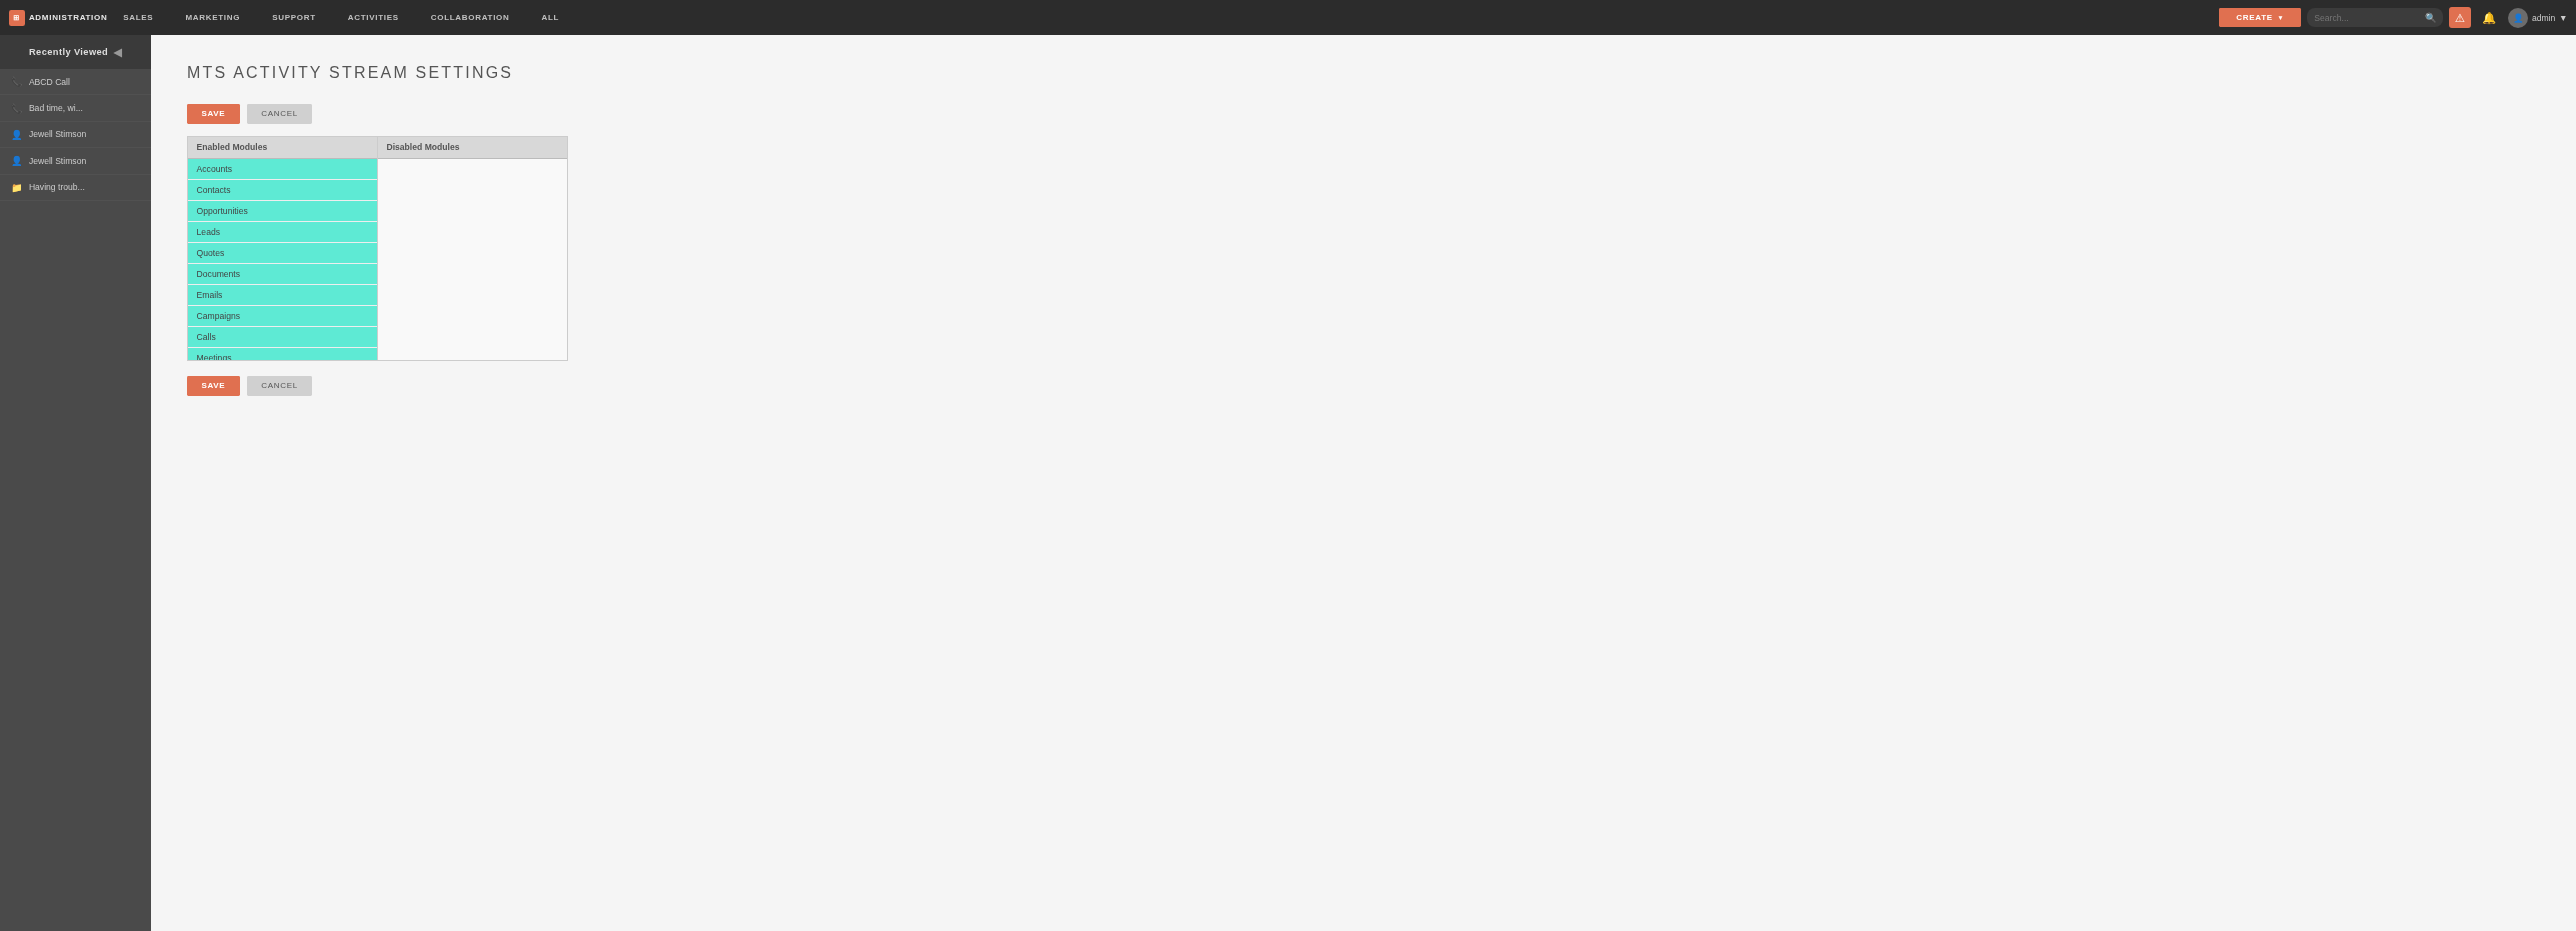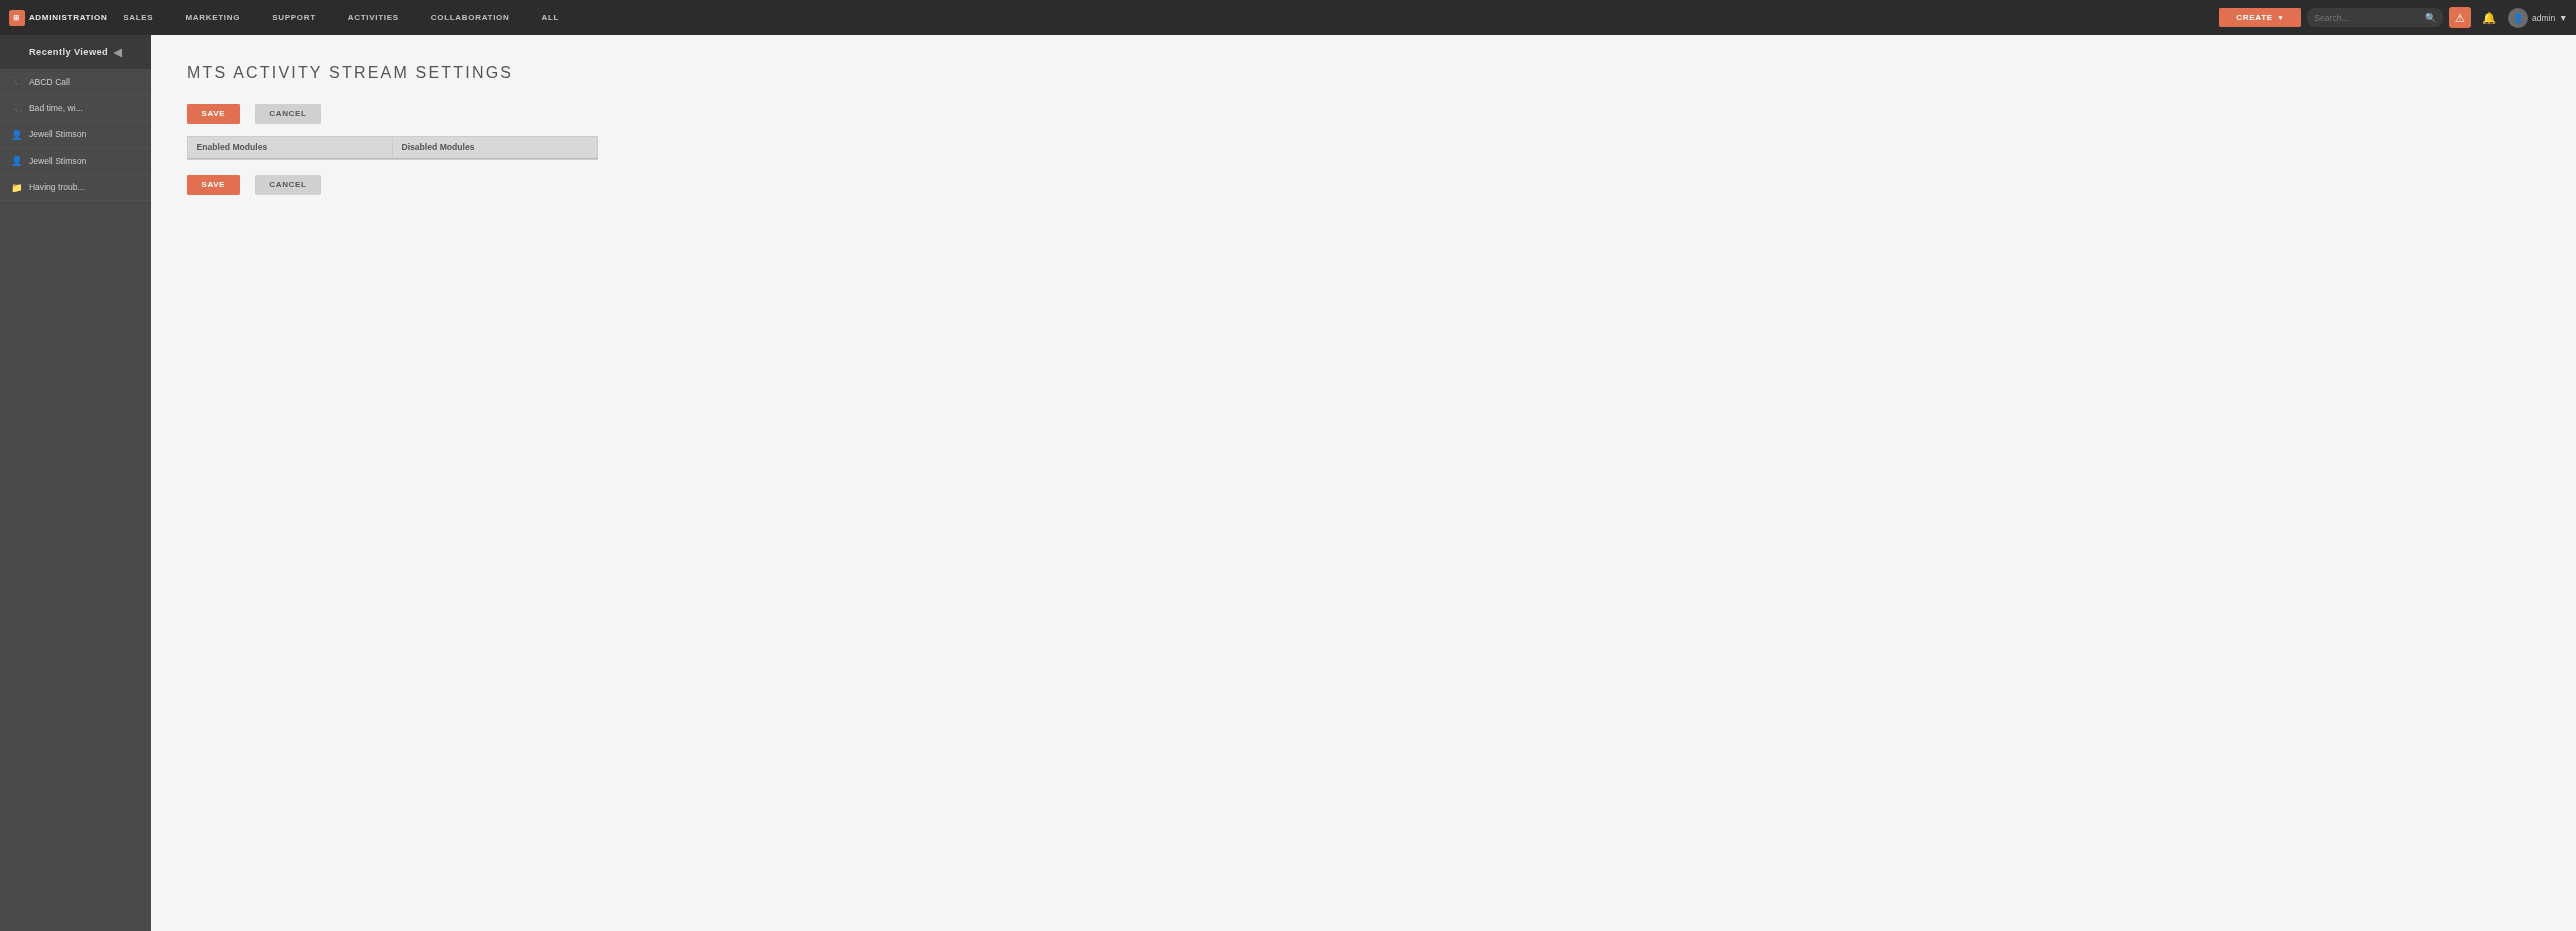--- a/index.html
+++ b/index.html
@@ -209,12 +209,12 @@
       border: none;
       padding: 5.8px 14.4px;
       font-size: 8px;
-      font-weight: bold;
+      font-weight: normal;
       letter-spacing: 0.7px;
       cursor: pointer;
       border-radius: 1.4px;
       text-transform: uppercase;
-      margin-left: 15px;
+      margin-left: 7px;
     }
 
     .btn-group {

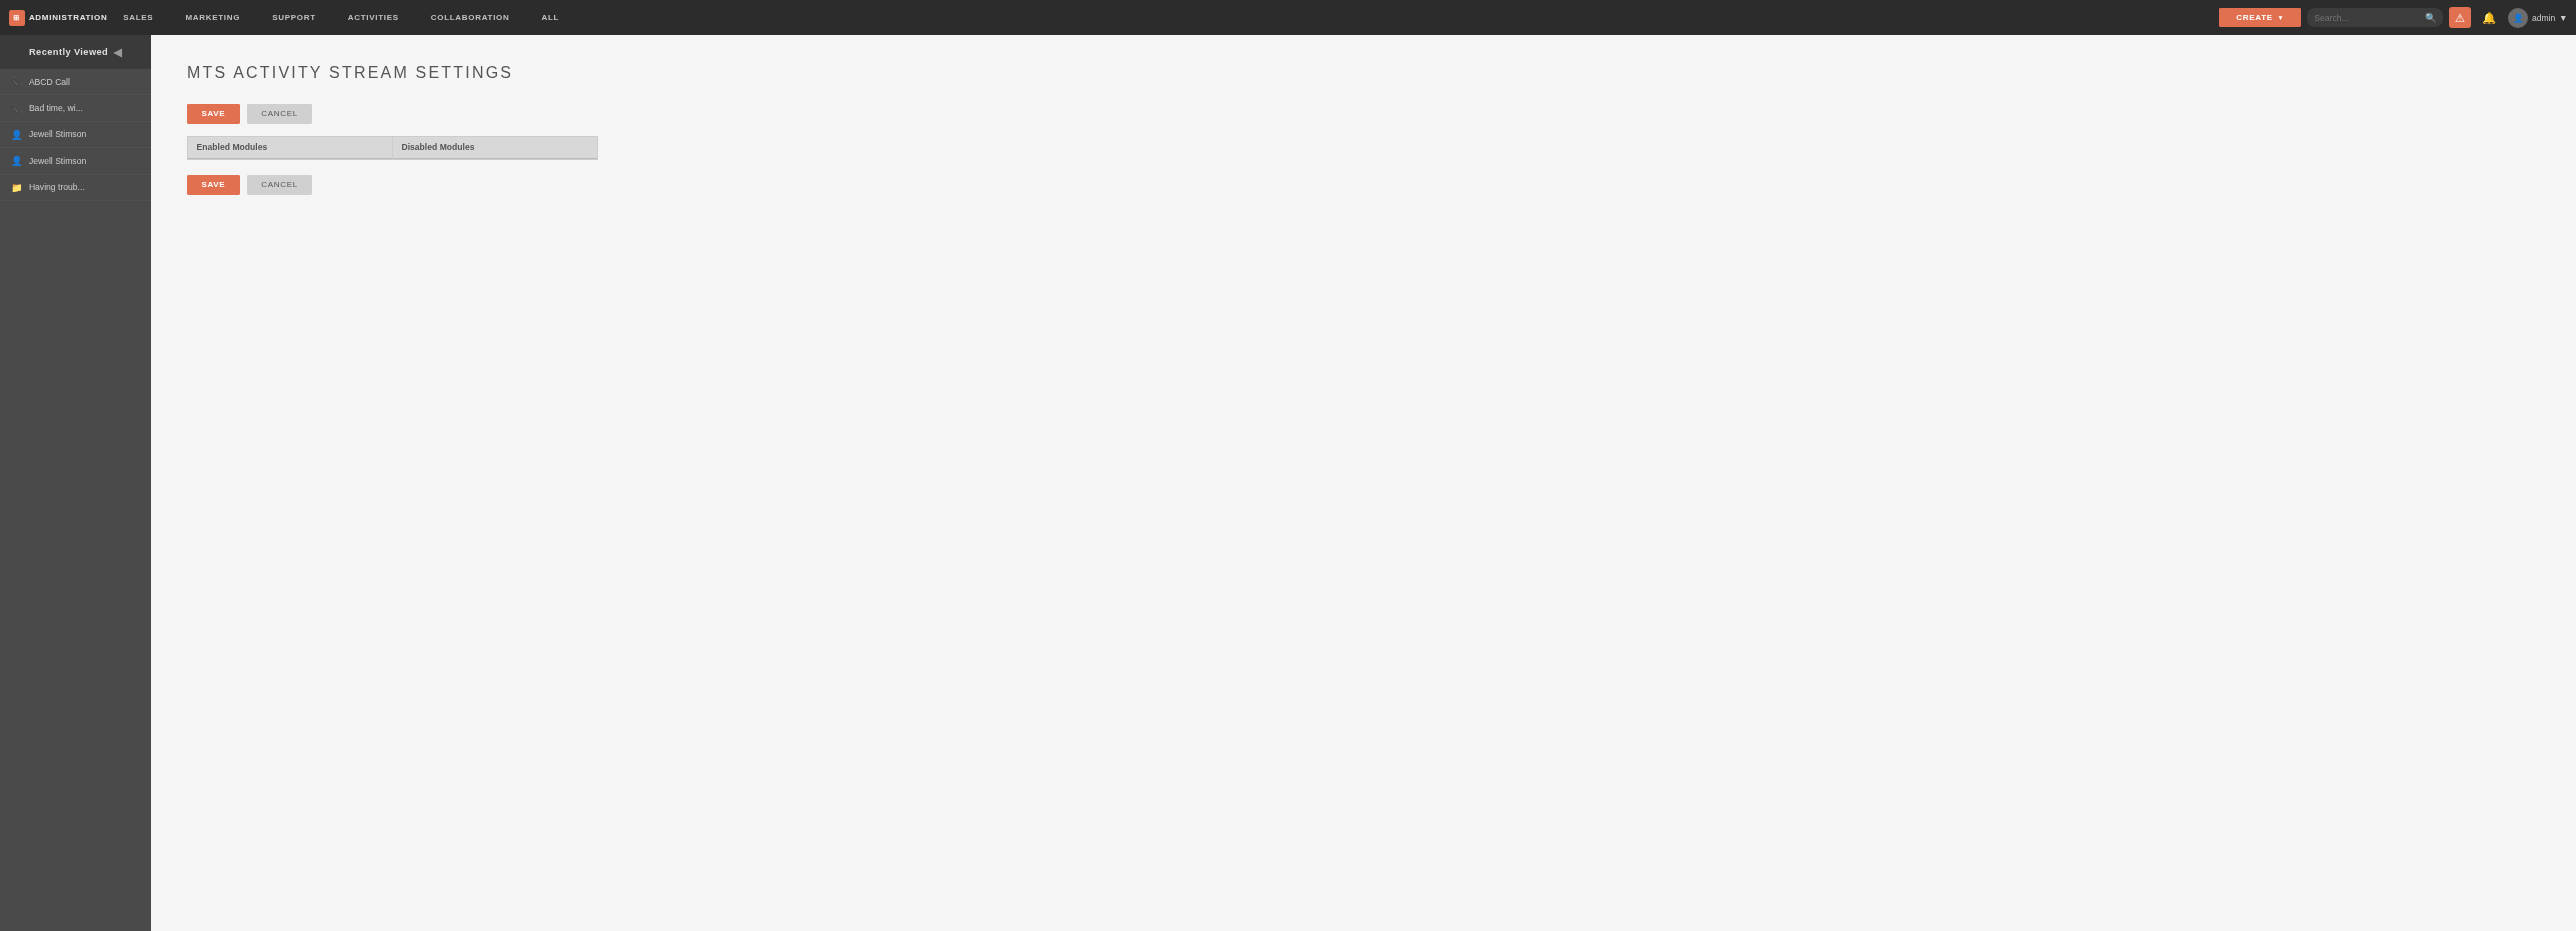--- a/index.html
+++ b/index.html
@@ -228,7 +228,7 @@
       display: flex;
       border: 0.7px solid #ccc;
       background: #5eead4;
-      width: 411px;
+      width: 381px;
       margin-bottom: 14.4px;
     }
     .modules-col {

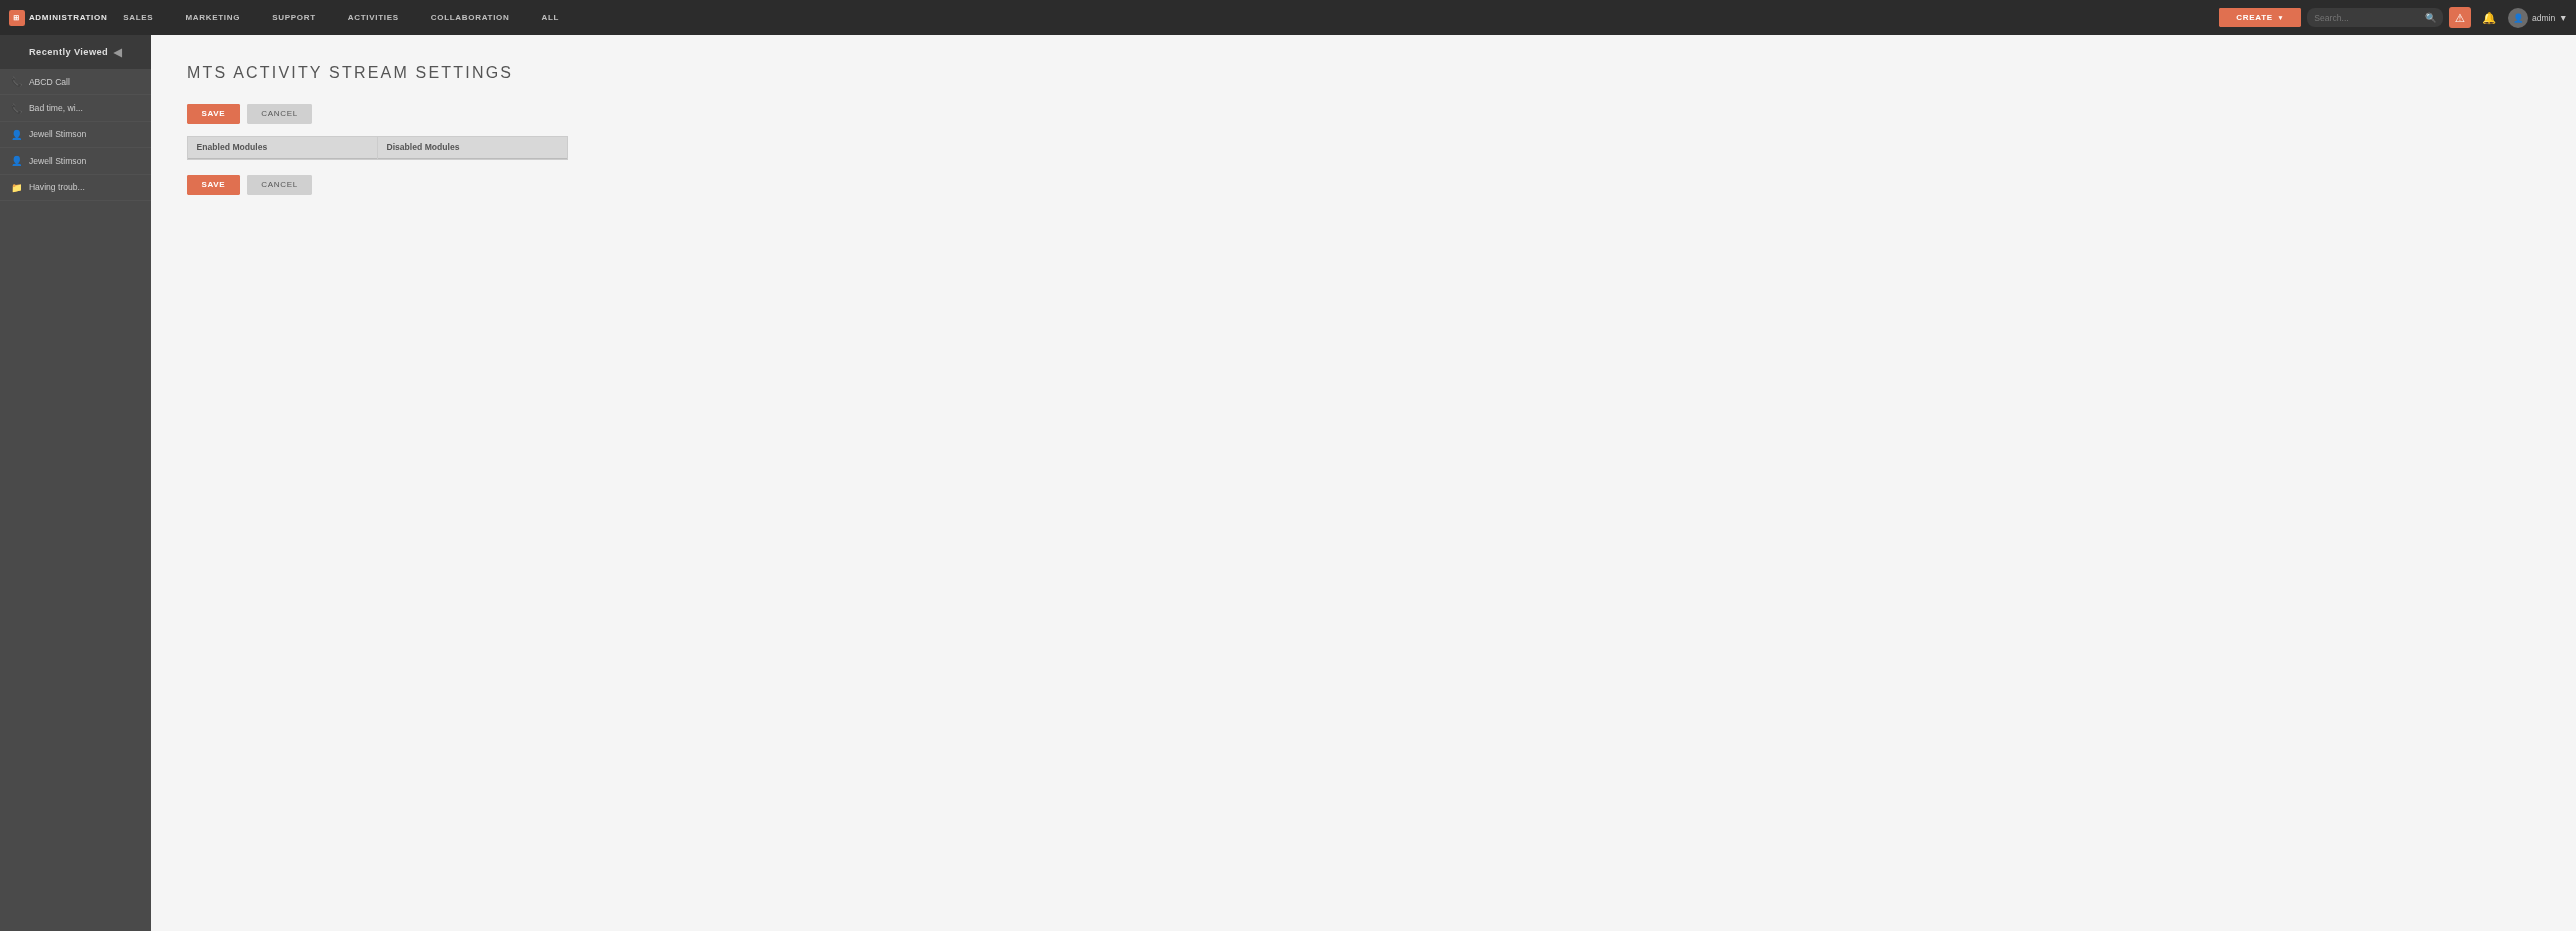--- a/index.html
+++ b/index.html
@@ -376,6 +376,18 @@
 
       <div class="modules-col">
         <div class="modules-col-header">Enabled Modules</div>
+        <div class="modules-list" id="enabled-list">
+        <div class="module-item">Accounts</div>
+            <div class="module-item">Contacts</div>
+            <div class="module-item">Opportunities</div>
+            <div class="module-item">Leads</div>
+            <div class="module-item">Quotes</div>
+            <div class="module-item">Documents</div>
+            <div class="module-item">Emails</div>
+            <div class="module-item">Campaigns</div>
+            <div class="module-item">Calls</div>
+            <div class="module-item">Meetings</div>
+          </div>
       </div>
       <div class="col-divider"></div>
 

